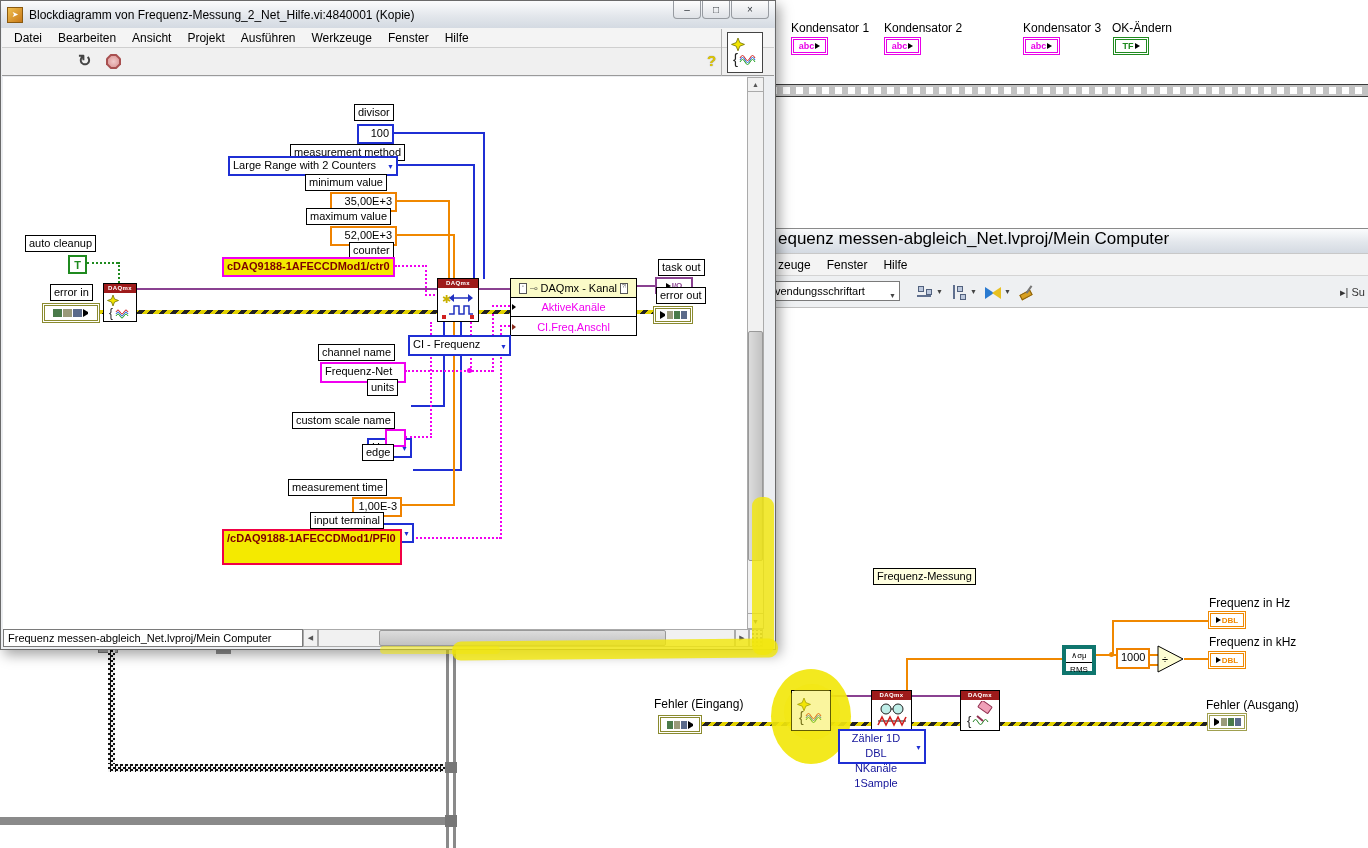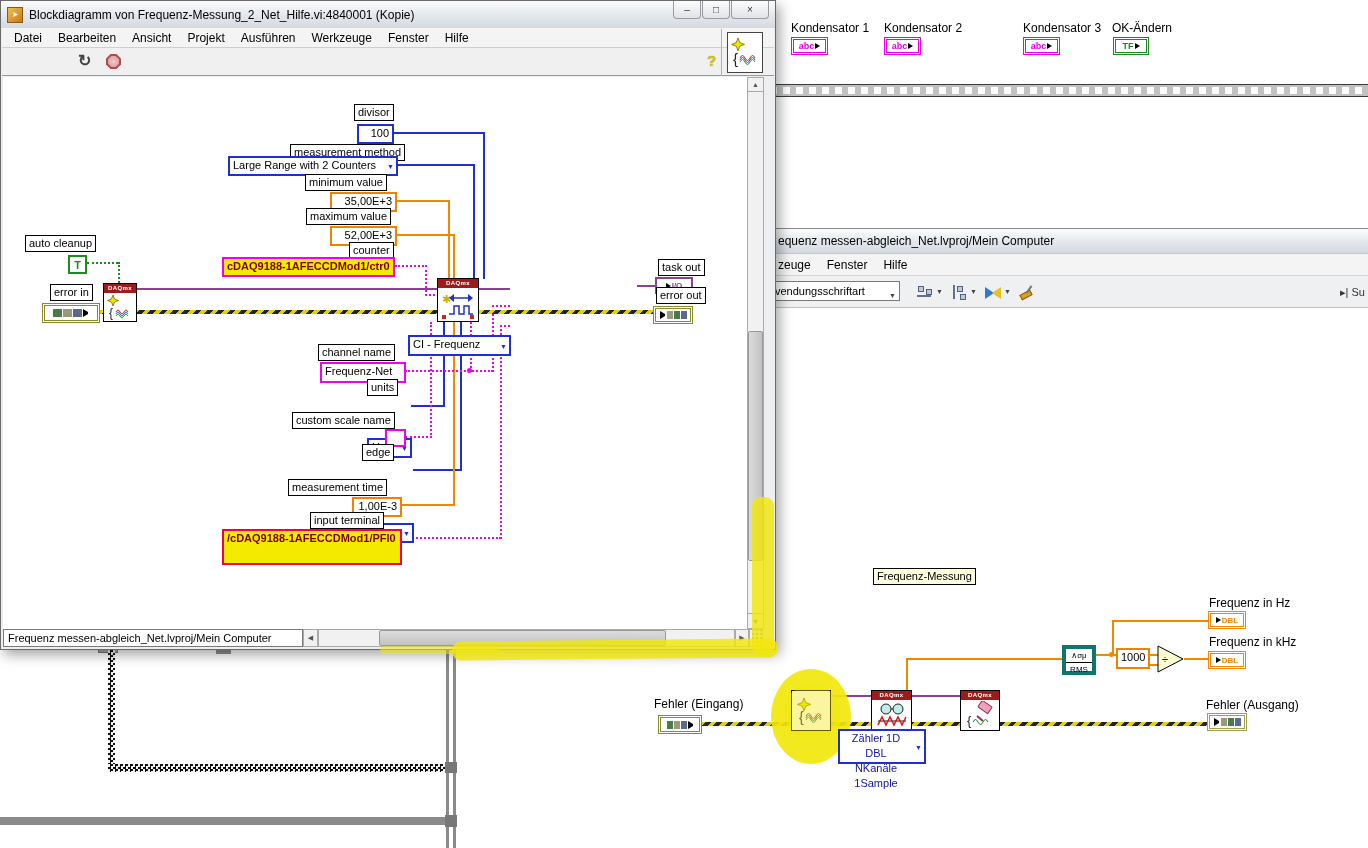--- a/index.html
+++ b/index.html
@@ -102,8 +102,8 @@
 
 
 .bgtitle{position:absolute;background:linear-gradient(#fbfcfd,#e3e7ec 55%,#d4dae2);
-  border-top:1px solid #8a8a8a;border-bottom:1px solid #c8c8c8;font-size:12px;display:flex;
-  align-items:center;z-index:2}
+  border-top:1px solid #8a8a8a;border-bottom:1px solid #c8c8c8;font-size:17px;display:flex;
+  z-index:2}
 .bgmenubar{position:absolute;background:#f4f4f4;border-bottom:1px solid #d4d4d4;display:flex;
   align-items:center;font-size:12px;z-index:2}
 .bgtoolbar{position:absolute;background:#eef0f2;border-bottom:1px solid #bfbfbf;z-index:2}

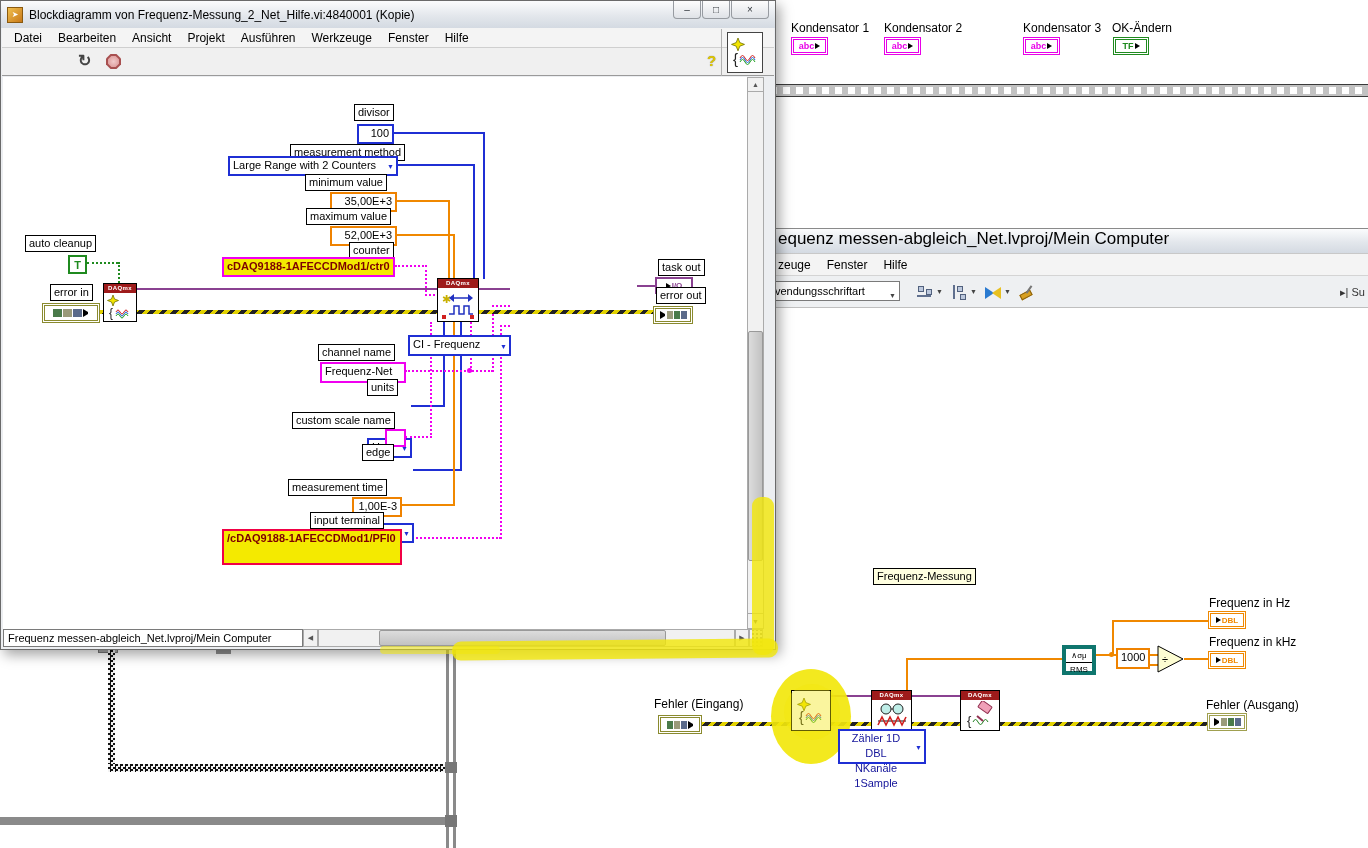--- a/index.html
+++ b/index.html
@@ -461,6 +461,22 @@
   </div>
   <div class="lbl enum" style="left:408px;top:315px;width:103px;height:21px;z-index:13"><span>CI - Frequenz</span><span class="car">▼</span></div>
 
+  <div class="propnode" style="left:510px;top:278px;width:127px;height:58px">
+    <div class="prophdr">
+      <span class="pgico">▫</span>
+      <span class="micro">─o</span>
+      <span>DAQmx - Kanal</span>
+      <span class="pgico">?!</span>
+    </div>
+    <div class="proprow">
+      <i class="arr-r rowarr" style="border-left-width:4px"></i>
+      <span>AktiveKanäle</span>
+    </div>
+    <div class="proprow">
+      <i class="arr-r rowarr redarr" style="border-left-width:4px"></i>
+      <span>CI.Freq.Anschl</span>
+    </div>
+  </div>
 
   <span class="lbl" style="left:658px;top:259px">task out</span>
   <div class="term t-io" style="left:655px;top:277px;width:38px;height:17px">

